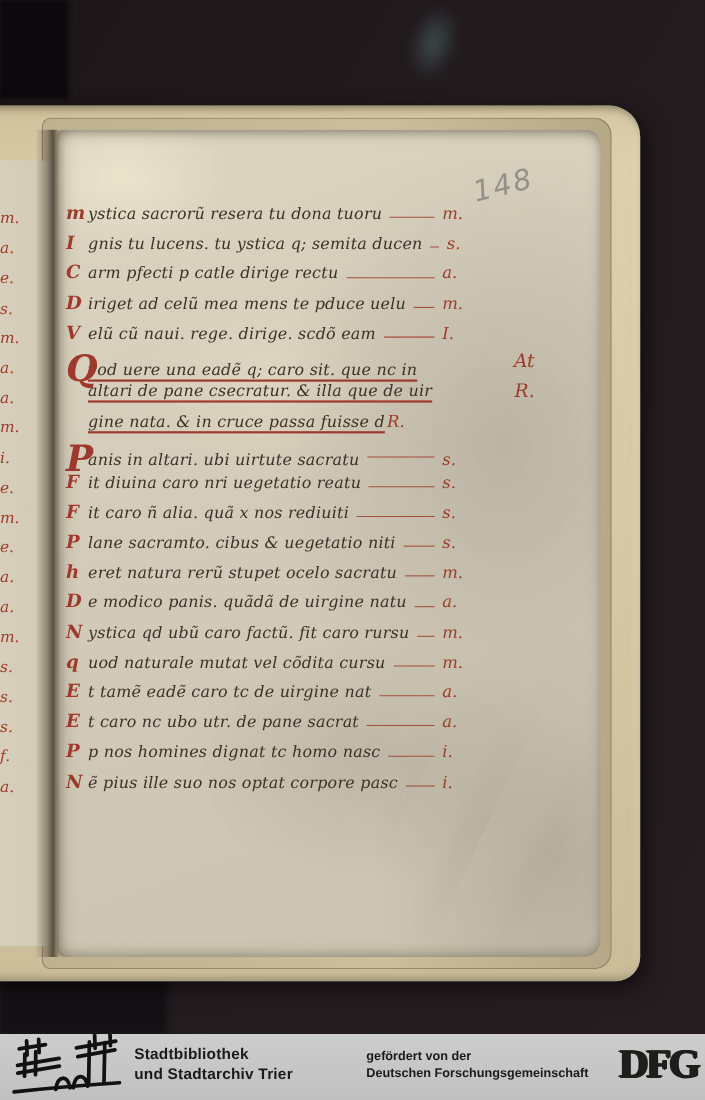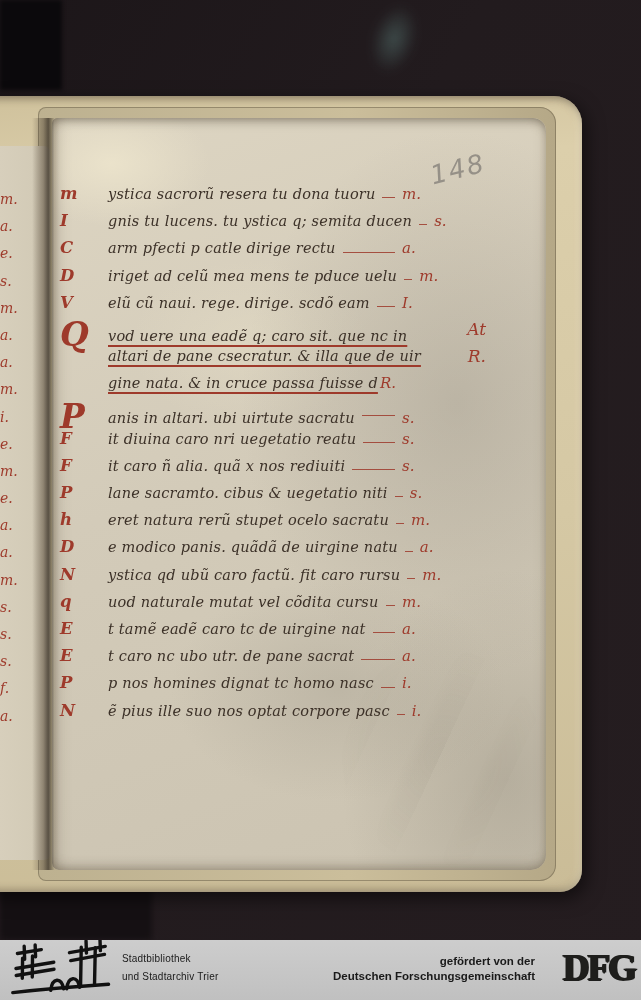--- a/index.html
+++ b/index.html
@@ -59,7 +59,7 @@
   .ms-line{position:relative;display:flex;align-items:baseline;height:27.2px;line-height:27.2px;}
   .init{flex:0 0 20px;width:20px;color:var(--rubric);font-size:16.5px;font-weight:bold;}
   .init.big{font-size:33px;position:relative;top:5px;z-index:2;}
-  .txt{white-space:nowrap;letter-spacing:0.2px;margin-left:28px;}
+  .txt{white-space:nowrap;letter-spacing:0.2px;}
   .txt.ul{text-decoration:underline;text-decoration-color:var(--rubric);text-underline-offset:4px;
           -webkit-text-decoration-color:var(--rubric);text-decoration-thickness:1.5px;}
   .fill{flex:1 1 auto;min-width:8px;border-top:1.6px solid rgba(158,58,43,0.85);

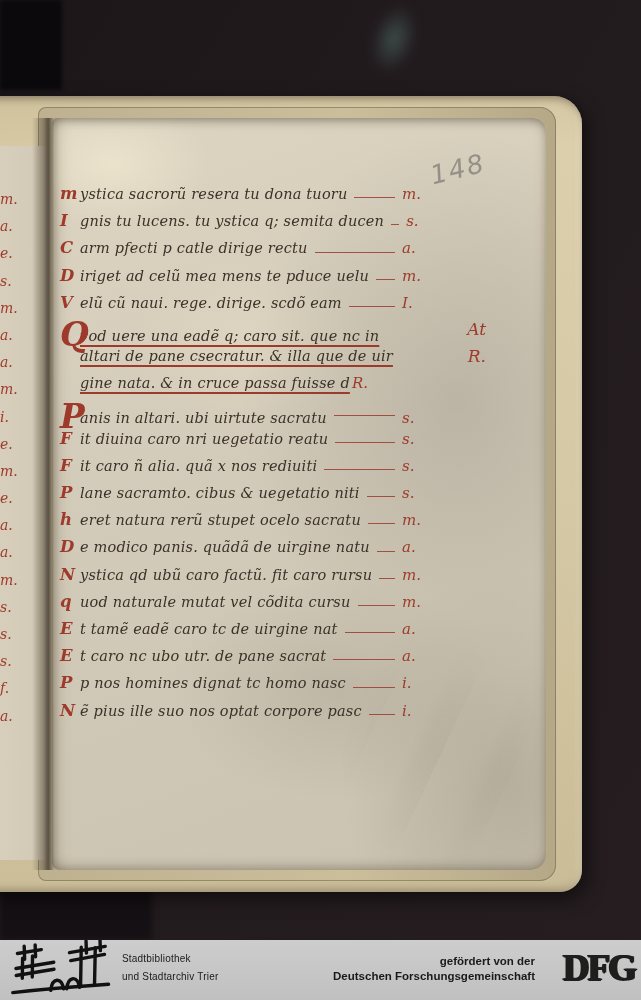--- a/index.html
+++ b/index.html
@@ -71,7 +71,7 @@
   .banner{position:absolute;left:0;top:940px;width:641px;height:60px;
          background:linear-gradient(#cdcdcd,#c0c0c0);display:flex;align-items:center;color:#1a1a1a;}
   .bridge{position:absolute;left:8px;top:0px;}
-  .libname{position:absolute;left:122px;top:10px;font-size:10px;font-weight:normal;line-height:17.5px;letter-spacing:0.2px;}
+  .libname{position:absolute;left:122px;top:10px;font-size:14px;font-weight:bold;line-height:17.5px;letter-spacing:0.2px;}
   .funding{position:absolute;right:106px;top:14px;text-align:right;font-size:11.5px;font-weight:bold;line-height:14.5px;}
   .dfg{position:absolute;right:6px;top:6px;font-size:37px;font-weight:bold;letter-spacing:-2px;color:#1e1e1c;
        text-shadow:1.2px 0 0 #1e1e1c,-1.2px 0 0 #1e1e1c,0 0.8px 0 #1e1e1c;font-family:Liberation Serif, serif;}

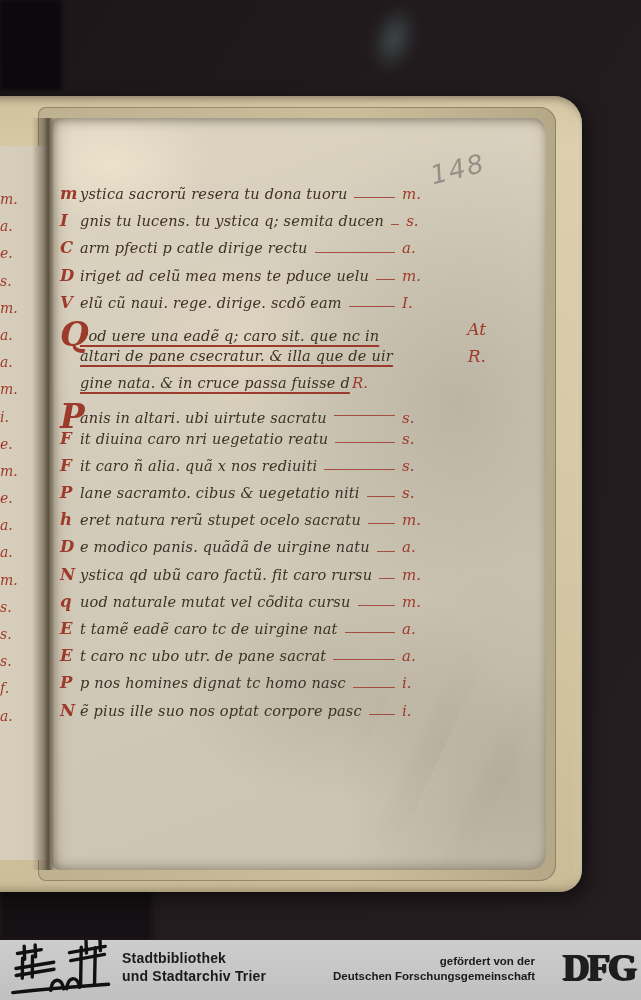--- a/index.html
+++ b/index.html
@@ -72,7 +72,7 @@
          background:linear-gradient(#cdcdcd,#c0c0c0);display:flex;align-items:center;color:#1a1a1a;}
   .bridge{position:absolute;left:8px;top:0px;}
   .libname{position:absolute;left:122px;top:10px;font-size:14px;font-weight:bold;line-height:17.5px;letter-spacing:0.2px;}
-  .funding{position:absolute;right:106px;top:14px;text-align:right;font-size:11.5px;font-weight:bold;line-height:14.5px;}
+  .funding{position:absolute;right:106px;top:14px;text-align:left;font-size:11.5px;font-weight:bold;line-height:14.5px;}
   .dfg{position:absolute;right:6px;top:6px;font-size:37px;font-weight:bold;letter-spacing:-2px;color:#1e1e1c;
        text-shadow:1.2px 0 0 #1e1e1c,-1.2px 0 0 #1e1e1c,0 0.8px 0 #1e1e1c;font-family:Liberation Serif, serif;}
 </style>

